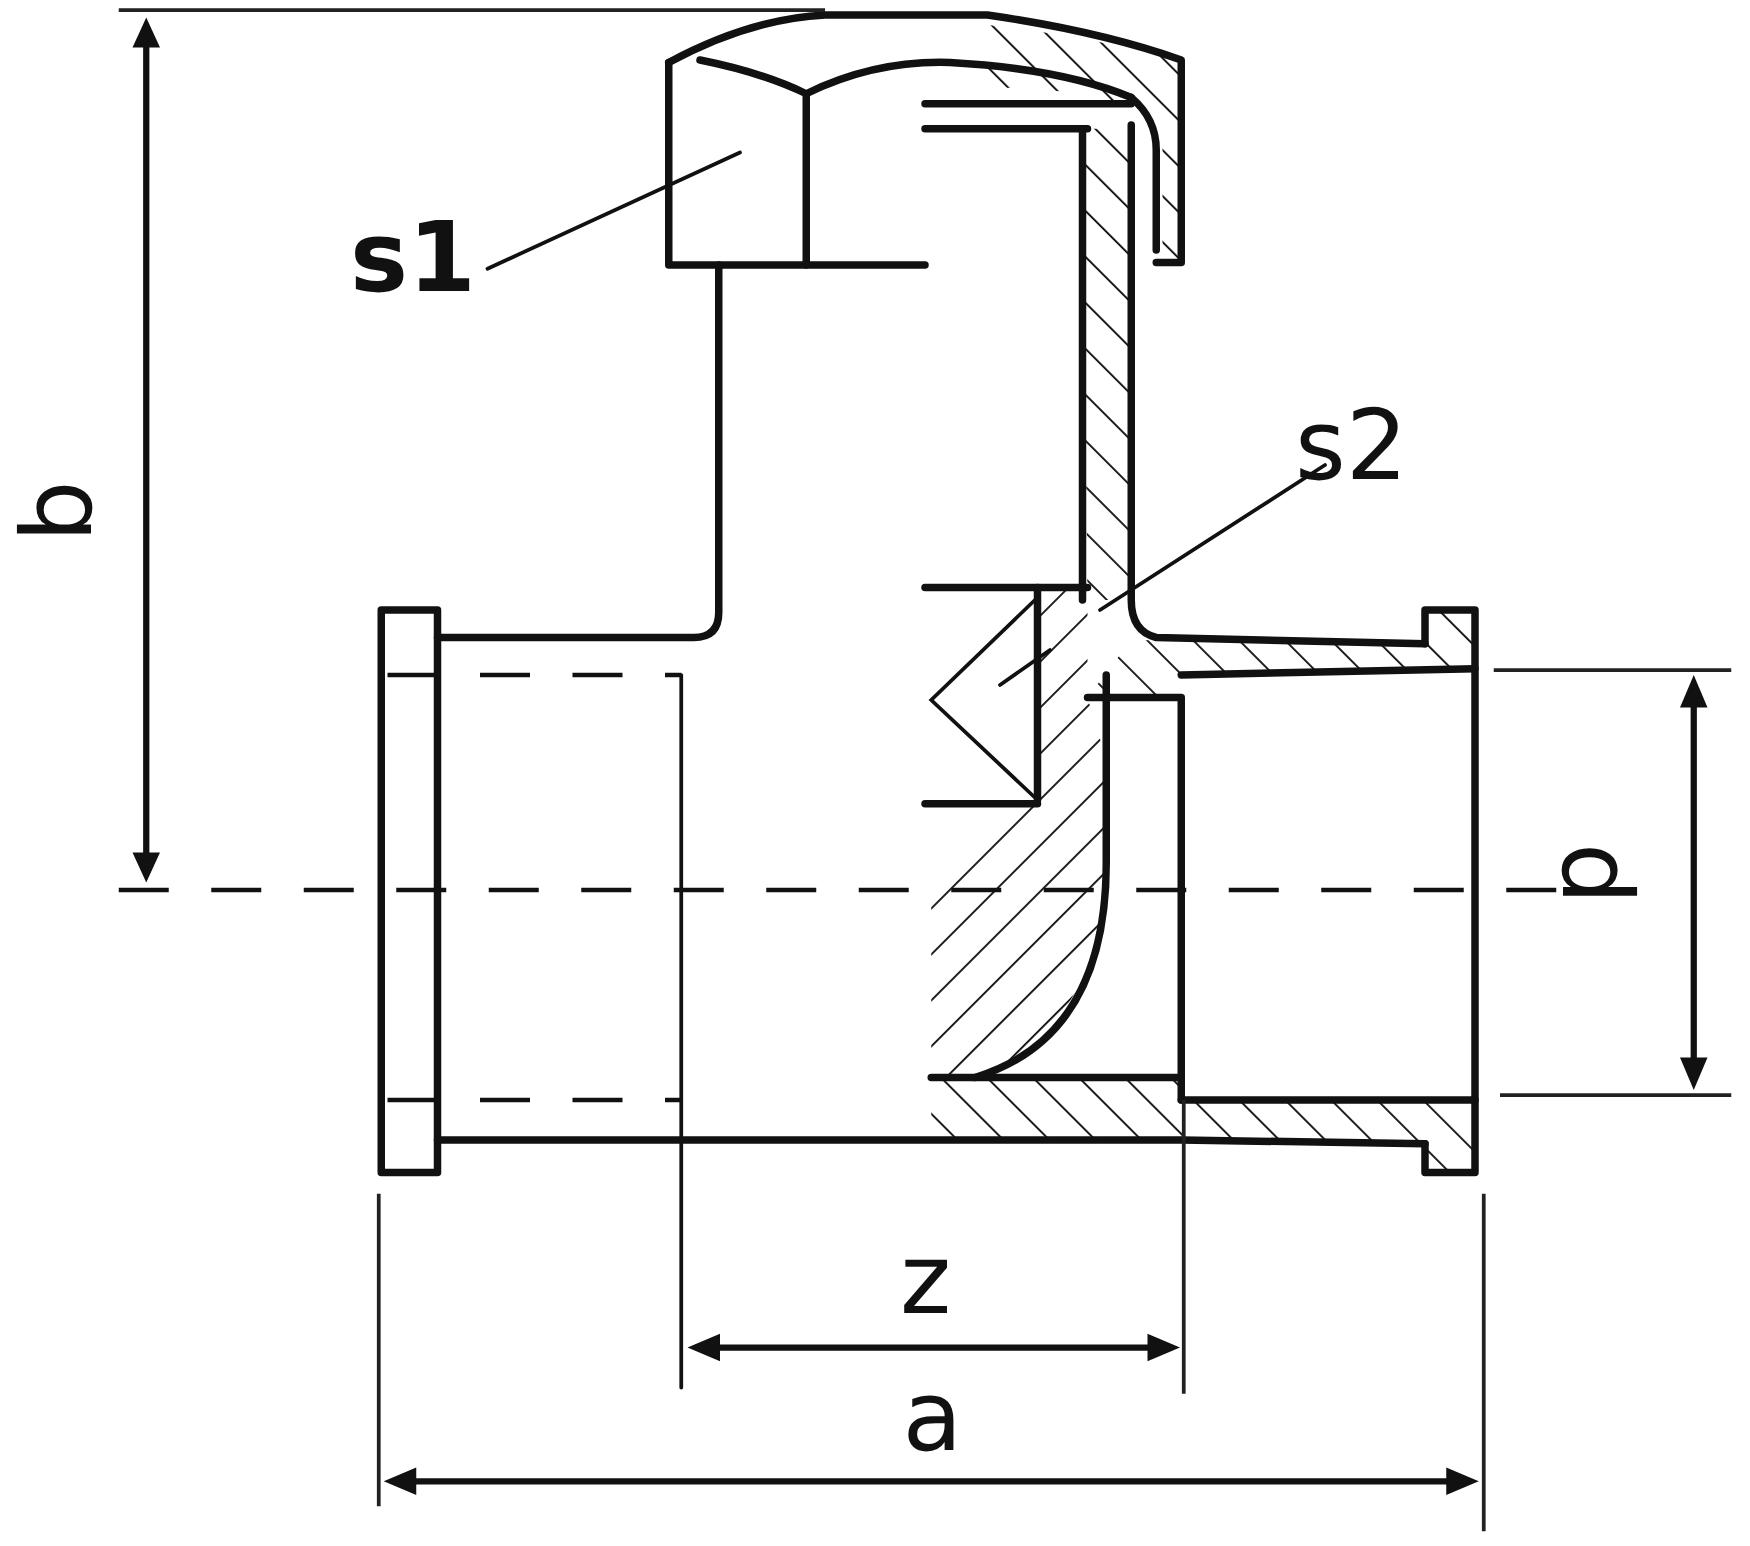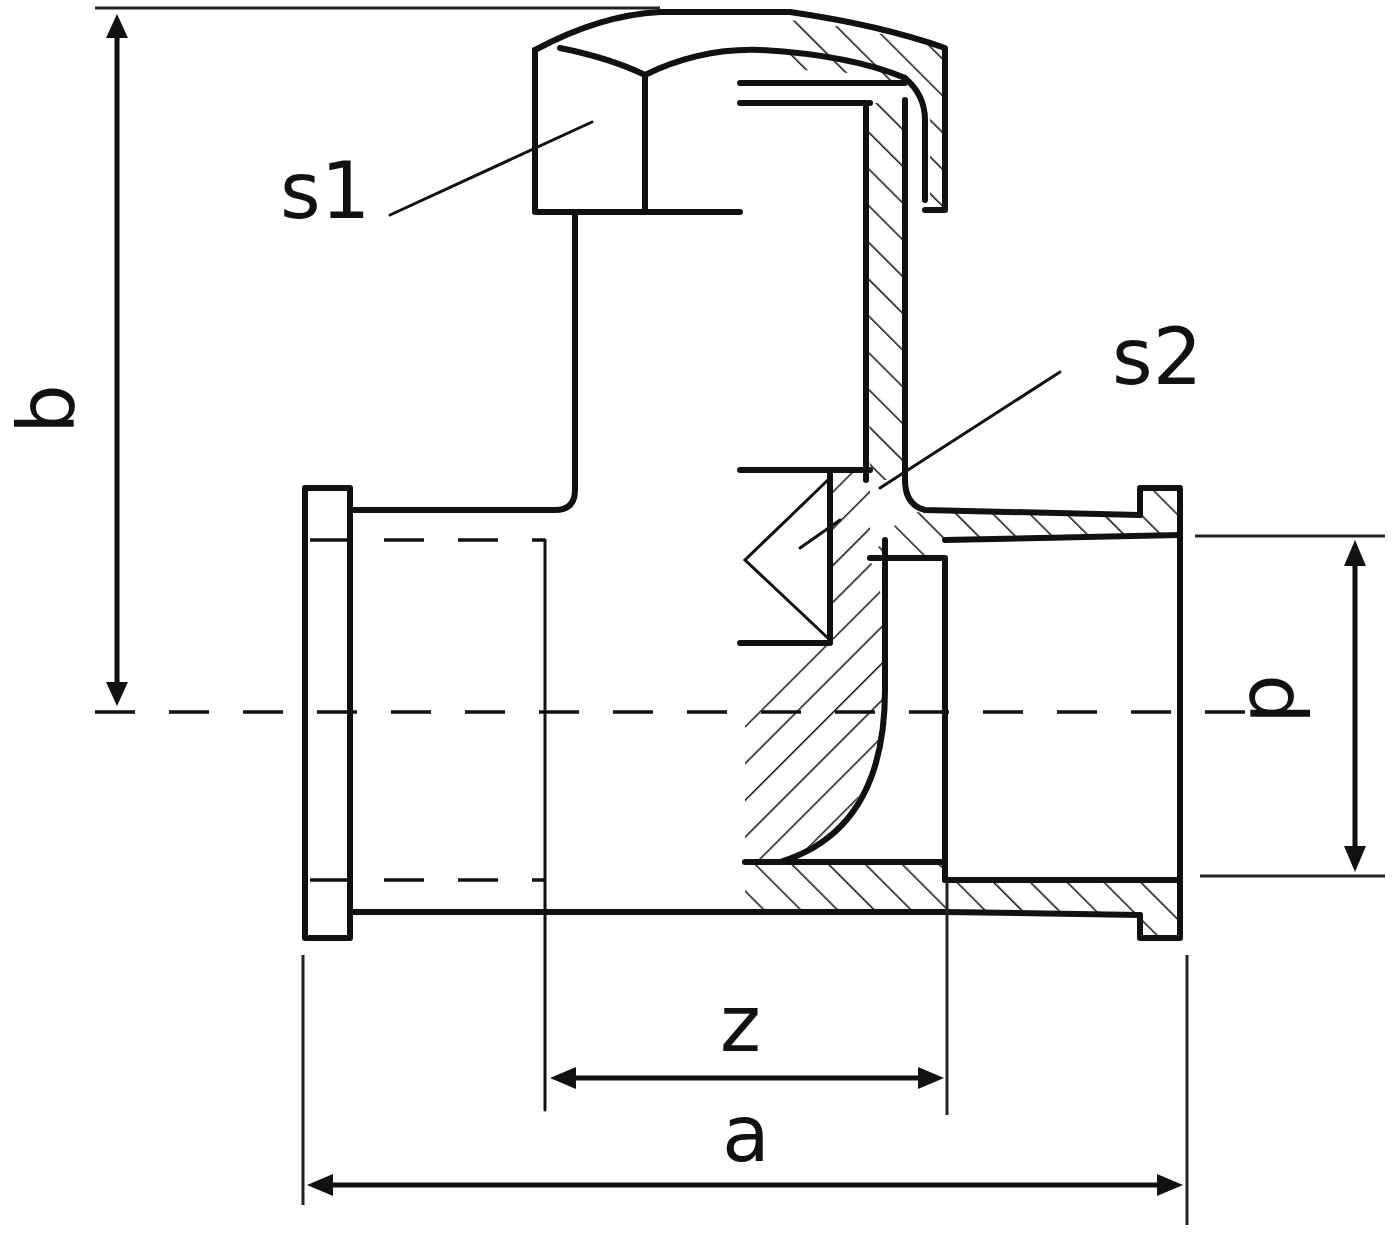--- a/index.html
+++ b/index.html
@@ -116,7 +116,7 @@
   <line class="thin" x1="1060" y1="372" x2="880" y2="488"></line>
 </svg>
 
-<div class="label" style="left:280px; top:152px;">s1</div>
+<div class="label" style="left:280px; top:168px;font-weight:bold;">s1</div>
 <div class="label" style="left:1112px; top:318px;">s2</div>
 <div class="label" style="left:22px; top:370px; transform:rotate(-90deg); transform-origin:50% 50%;">b</div>
 <div class="label" style="left:1252px; top:660px; transform:rotate(90deg); transform-origin:50% 50%;">d</div>

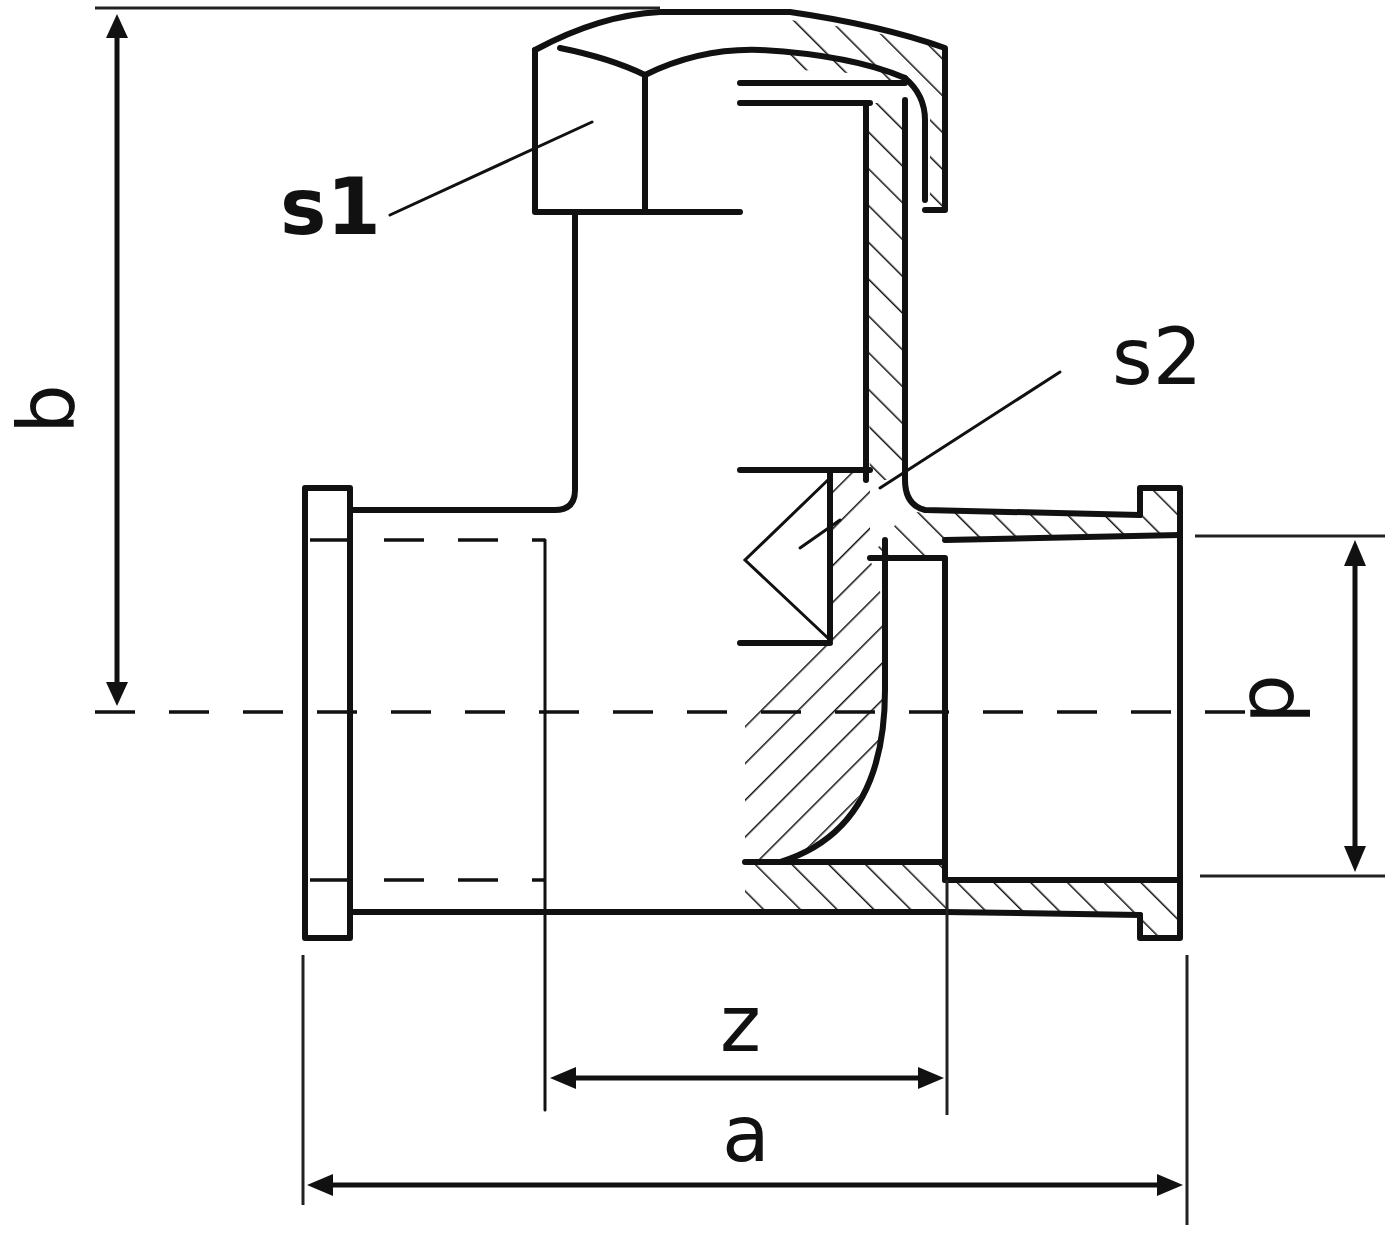--- a/index.html
+++ b/index.html
@@ -117,7 +117,7 @@
 </svg>
 
 <div class="label" style="left:280px; top:168px;font-weight:bold;">s1</div>
-<div class="label" style="left:1112px; top:318px;">s2</div>
+<div class="label" style="left:1036px; top:318px;">s2</div>
 <div class="label" style="left:22px; top:370px; transform:rotate(-90deg); transform-origin:50% 50%;">b</div>
 <div class="label" style="left:1252px; top:660px; transform:rotate(90deg); transform-origin:50% 50%;">d</div>
 <div class="label" style="left:720px; top:985px;">z</div>

